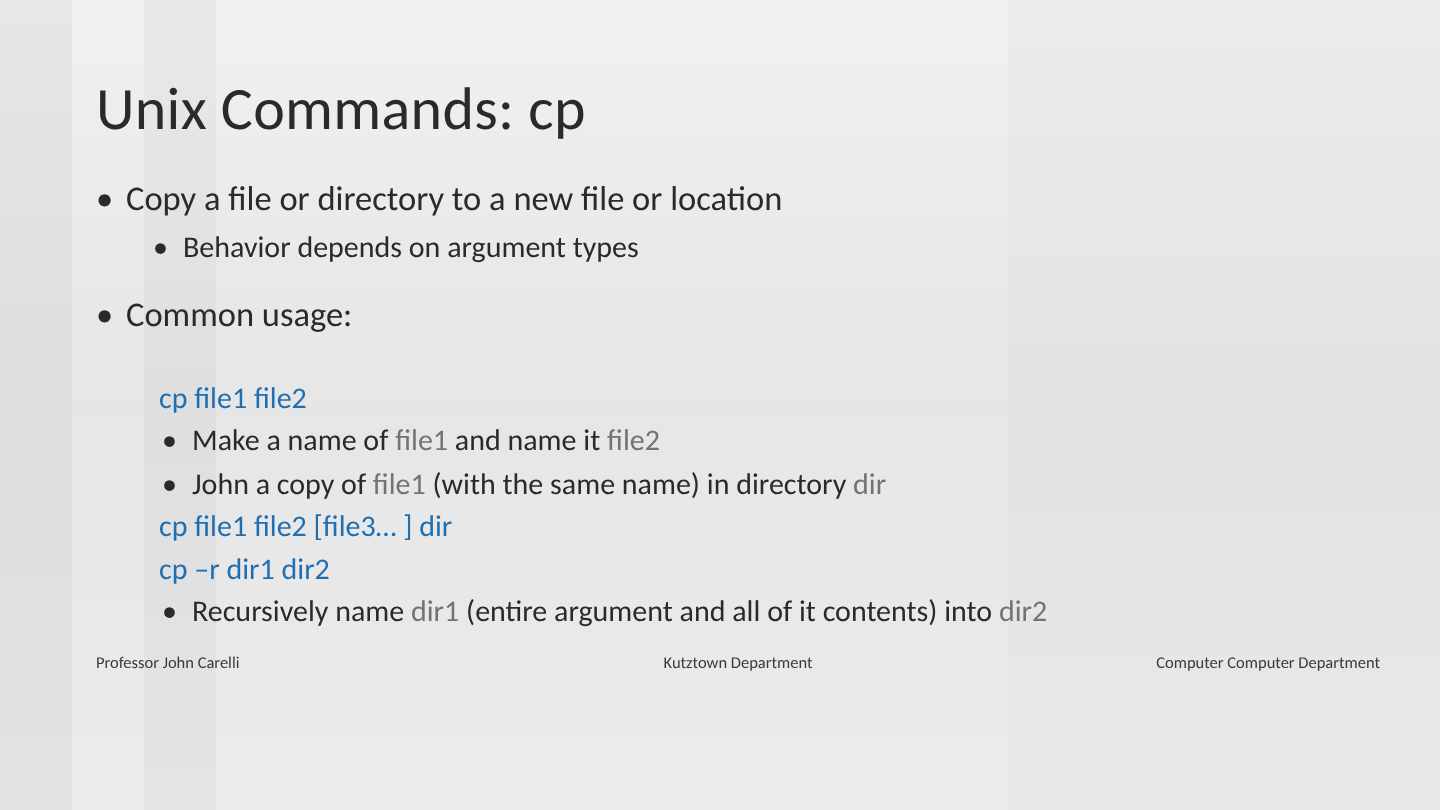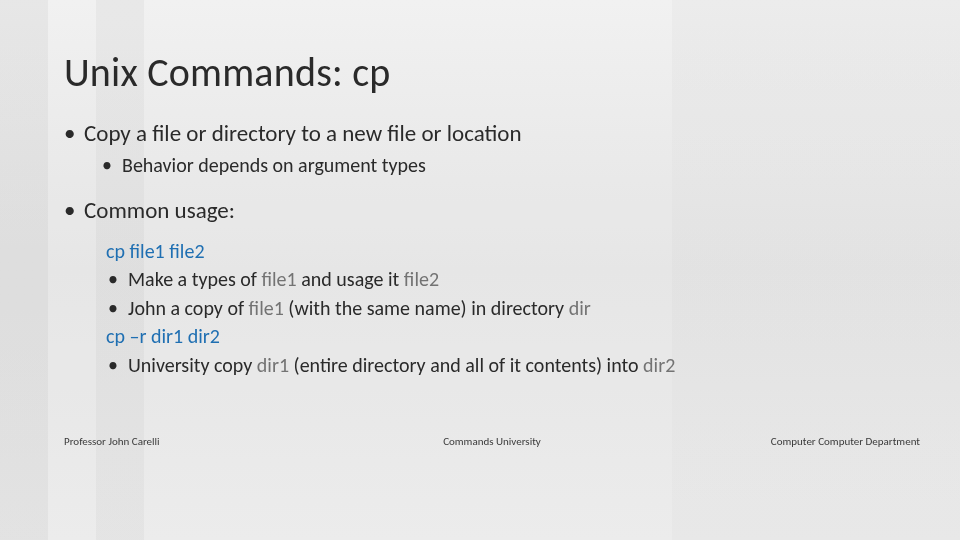--- a/index.html
+++ b/index.html
@@ -65,7 +65,7 @@
     color: #2a2a2a;
   }
   .block {
-    margin-top: 13px;
+    margin-top: 28px;
     margin-left: 42px;
     font-size: 20px;
     color: #2a2a2a;

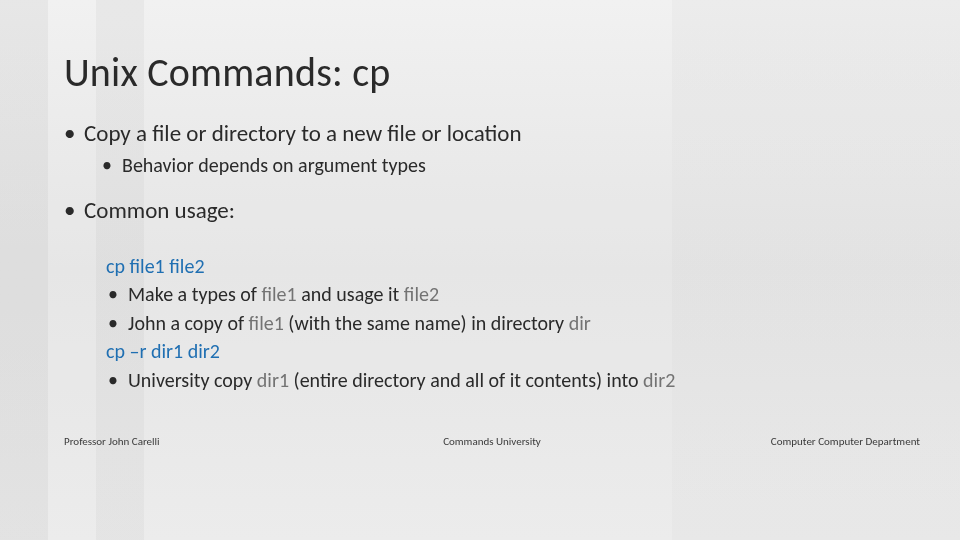--- a/index.html
+++ b/index.html
@@ -124,7 +124,7 @@
 
     <span class="line cmd">cp file1 file2</span>
     <span class="sub">
-      <span>Make a types of </span><span class="arg">file1</span><span> and usage it </span><span class="arg">file2</span>
+      <span>Make a name of </span><span class="arg">file1</span><span> and usage it </span><span class="arg">file2</span>
     </span>
 
     <span class="sub">

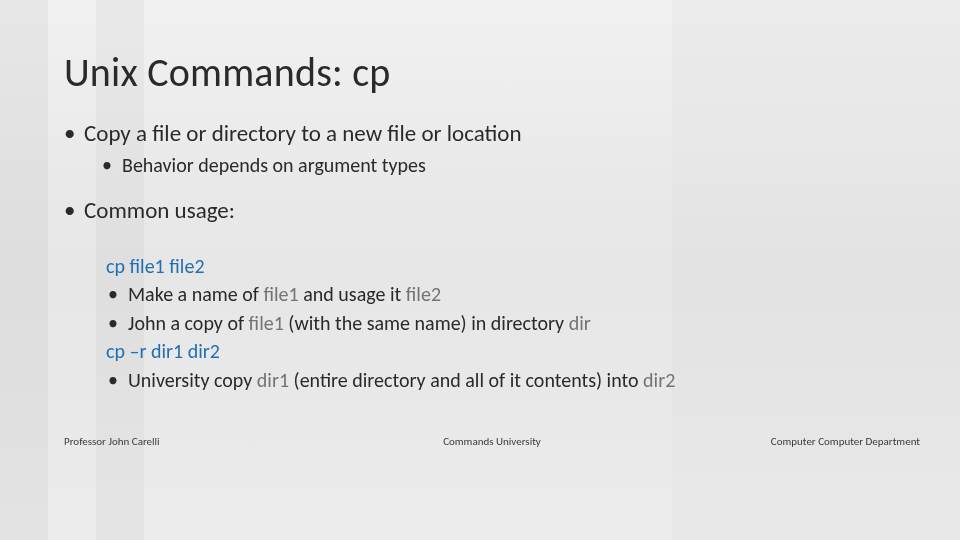--- a/index.html
+++ b/index.html
@@ -124,7 +124,7 @@
 
     <span class="line cmd">cp file1 file2</span>
     <span class="sub">
-      <span>Make a name of </span><span class="arg">file1</span><span> and usage it </span><span class="arg">file2</span>
+      <span>Make a name of </span><span class="arg">file1</span><span> and name it </span><span class="arg">file2</span>
     </span>
 
     <span class="sub">

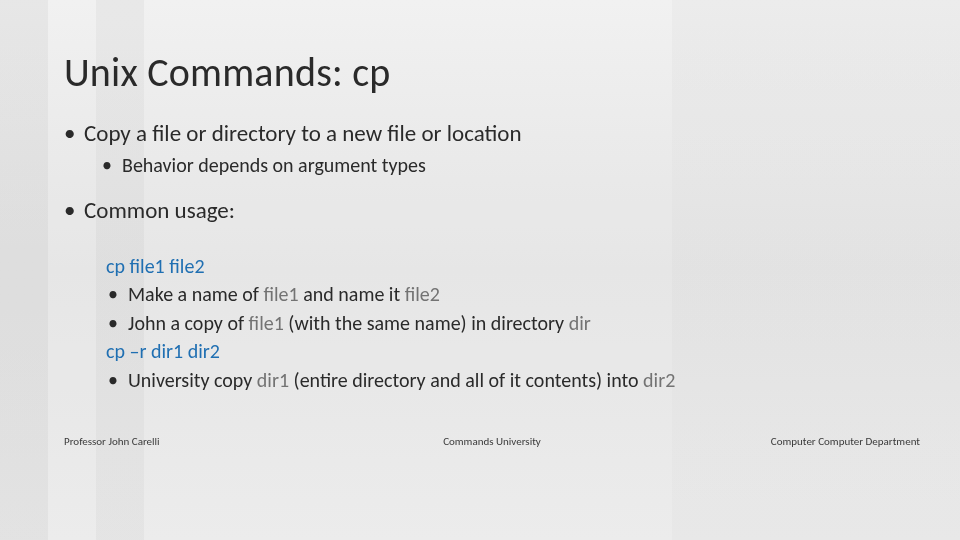--- a/index.html
+++ b/index.html
@@ -131,6 +131,7 @@
       <span>John a copy of </span><span class="arg">file1</span><span> (with the same name) in directory </span><span class="arg">dir</span>
     </span>
 
+    <span class="line cmd">cp file1 file2 [file3… ] dir</span>
 
     <span class="line cmd">cp –r dir1 dir2</span>
     <span class="sub">

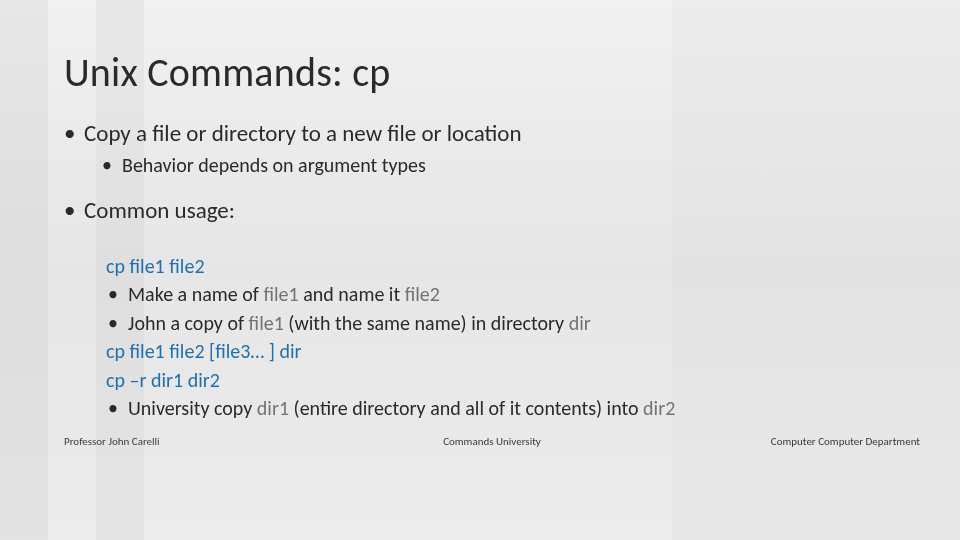--- a/index.html
+++ b/index.html
@@ -135,7 +135,7 @@
 
     <span class="line cmd">cp –r dir1 dir2</span>
     <span class="sub">
-      <span>University copy </span><span class="arg">dir1</span><span> (entire directory and all of it contents) into </span><span class="arg">dir2</span>
+      <span>Recursively name </span><span class="arg">dir1</span><span> (entire directory and all of it contents) into </span><span class="arg">dir2</span>
     </span>
 
   </div>

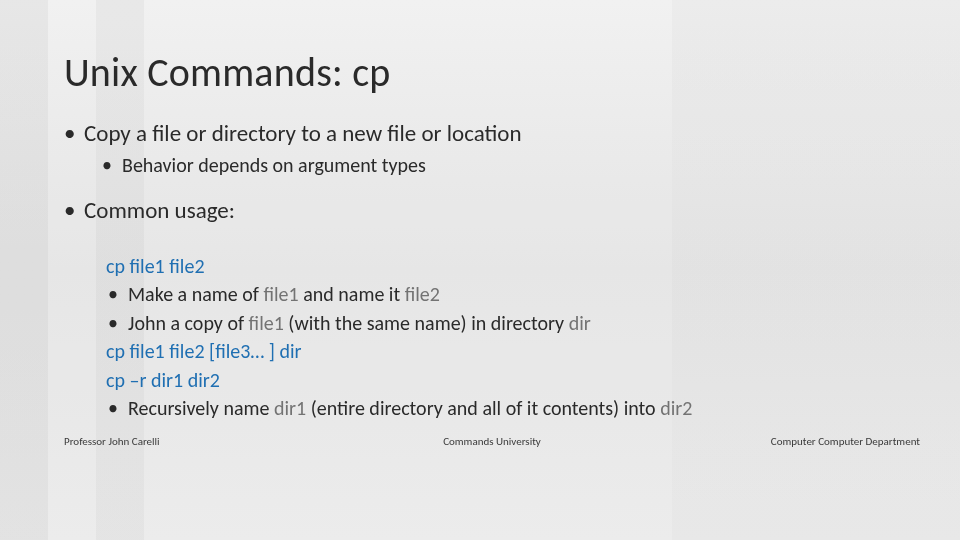--- a/index.html
+++ b/index.html
@@ -135,7 +135,7 @@
 
     <span class="line cmd">cp –r dir1 dir2</span>
     <span class="sub">
-      <span>Recursively name </span><span class="arg">dir1</span><span> (entire directory and all of it contents) into </span><span class="arg">dir2</span>
+      <span>Recursively name </span><span class="arg">dir1</span><span> (entire argument and all of it contents) into </span><span class="arg">dir2</span>
     </span>
 
   </div>

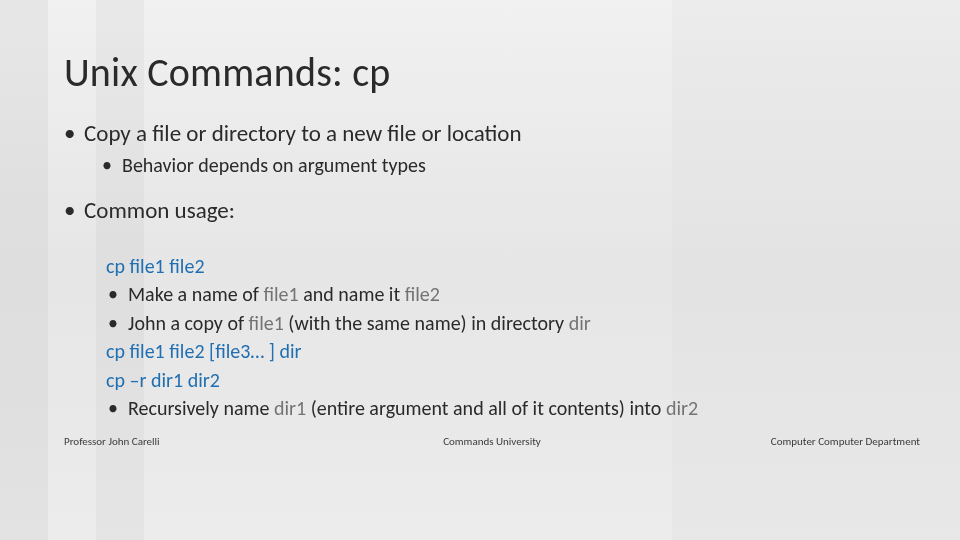--- a/index.html
+++ b/index.html
@@ -142,7 +142,7 @@
 
   <div class="footer">
     <span>Professor John Carelli</span>
-    <span class="center">Commands University</span>
+    <span class="center">Kutztown Department</span>
     <span>Computer Computer Department</span>
   </div>
 

